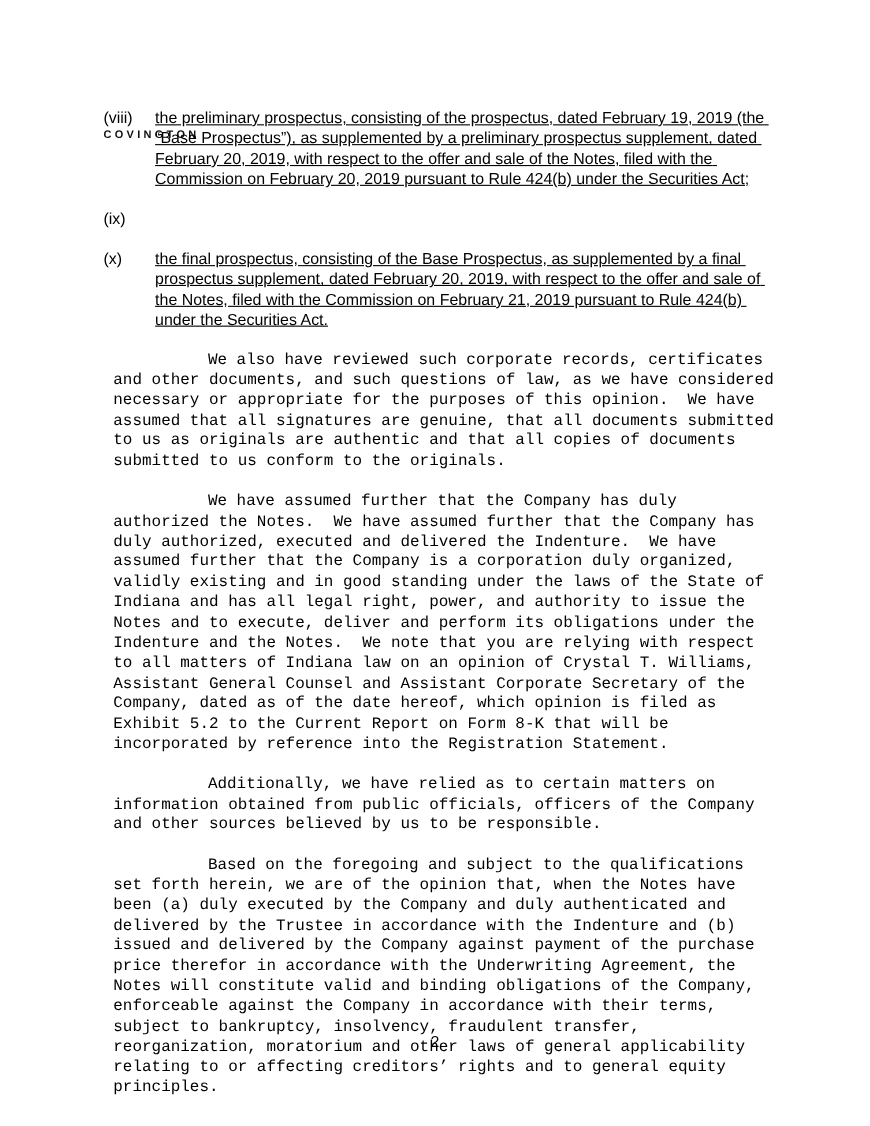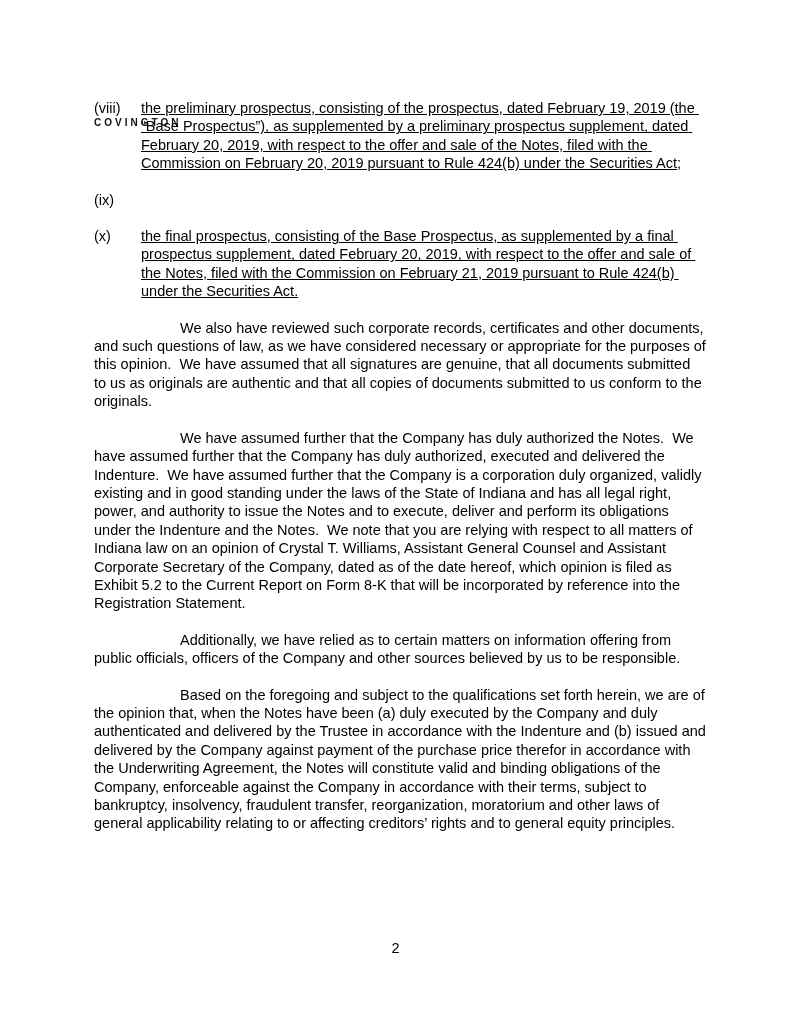--- a/index.html
+++ b/index.html
@@ -48,9 +48,10 @@
     text-decoration: underline;
   }
   .para {
-    margin: 18px 0 0 0;
+    margin: 18px 0 0 9px;
     text-indent: 86px;
     white-space: pre-wrap;
+    font-family: Liberation Mono, monospace;
   }
   .page-number {
     position: absolute;

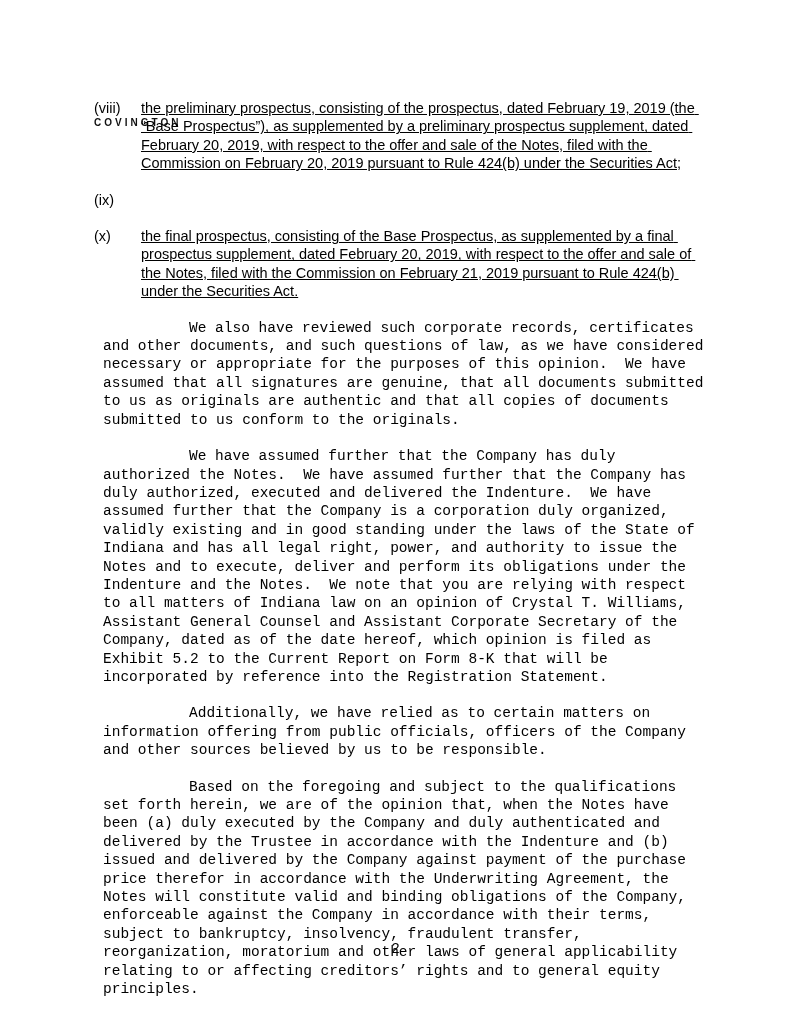--- a/index.html
+++ b/index.html
@@ -86,7 +86,7 @@
 
     <p class="para">We also have reviewed such corporate records, certificates and other documents, and such questions of law, as we have considered necessary or appropriate for the purposes of this opinion.  We have assumed that all signatures are genuine, that all documents submitted to us as originals are authentic and that all copies of documents submitted to us conform to the originals.</p>
     <p class="para">We have assumed further that the Company has duly authorized the Notes.  We have assumed further that the Company has duly authorized, executed and delivered the Indenture.  We have assumed further that the Company is a corporation duly organized, validly existing and in good standing under the laws of the State of Indiana and has all legal right, power, and authority to issue the Notes and to execute, deliver and perform its obligations under the Indenture and the Notes.  We note that you are relying with respect to all matters of Indiana law on an opinion of Crystal T. Williams, Assistant General Counsel and Assistant Corporate Secretary of the Company, dated as of the date hereof, which opinion is filed as Exhibit 5.2 to the Current Report on Form 8-K that will be incorporated by reference into the Registration Statement.</p>
-    <p class="para">Additionally, we have relied as to certain matters on information offering from public officials, officers of the Company and other sources believed by us to be responsible.</p>
+    <p class="para">Additionally, we have relied as to certain matters on information obtained from public officials, officers of the Company and other sources believed by us to be responsible.</p>
     <p class="para">Based on the foregoing and subject to the qualifications set forth herein, we are of the opinion that, when the Notes have been (a) duly executed by the Company and duly authenticated and delivered by the Trustee in accordance with the Indenture and (b) issued and delivered by the Company against payment of the purchase price therefor in accordance with the Underwriting Agreement, the Notes will constitute valid and binding obligations of the Company, enforceable against the Company in accordance with their terms, subject to bankruptcy, insolvency, fraudulent transfer, reorganization, moratorium and other laws of general applicability relating to or affecting creditors’ rights and to general equity principles.</p>
 
   </div>

